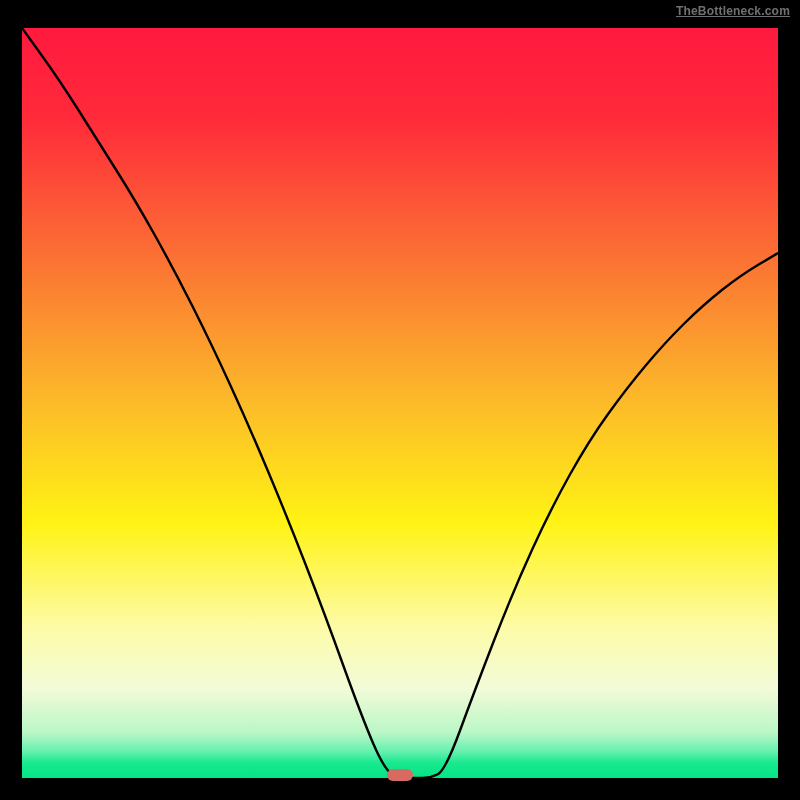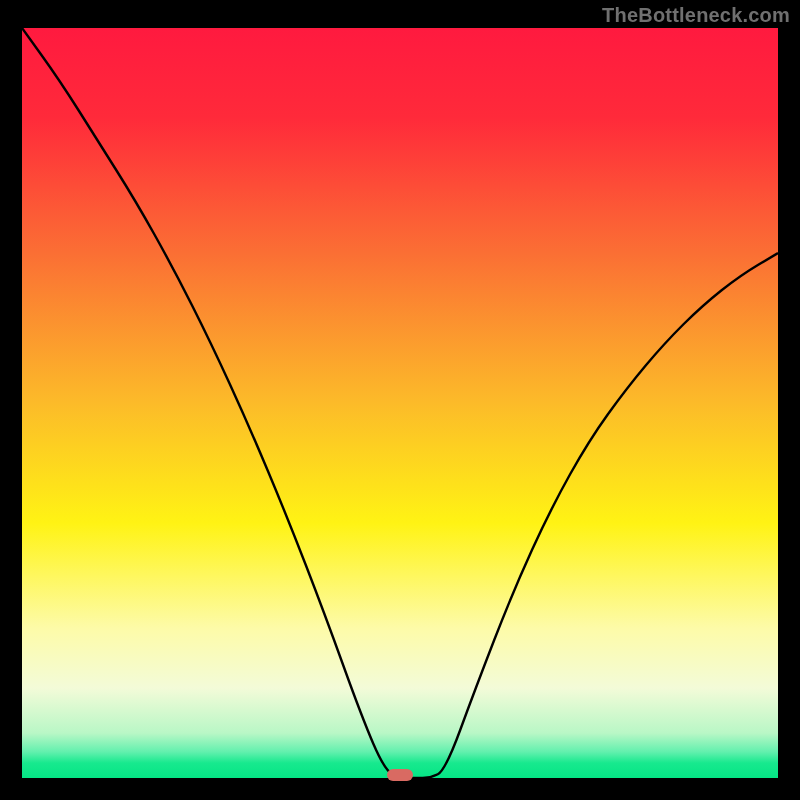--- a/index.html
+++ b/index.html
@@ -21,10 +21,11 @@
     top: 4px;
     right: 10px;
     color: #707070;
-    font-size: 20px;
+    font-size: 12px;
     font-weight: bold;
     letter-spacing: 0.2px;
     z-index: 5;
+    text-decoration: underline;
   }
   svg.plot {
     position: absolute;

